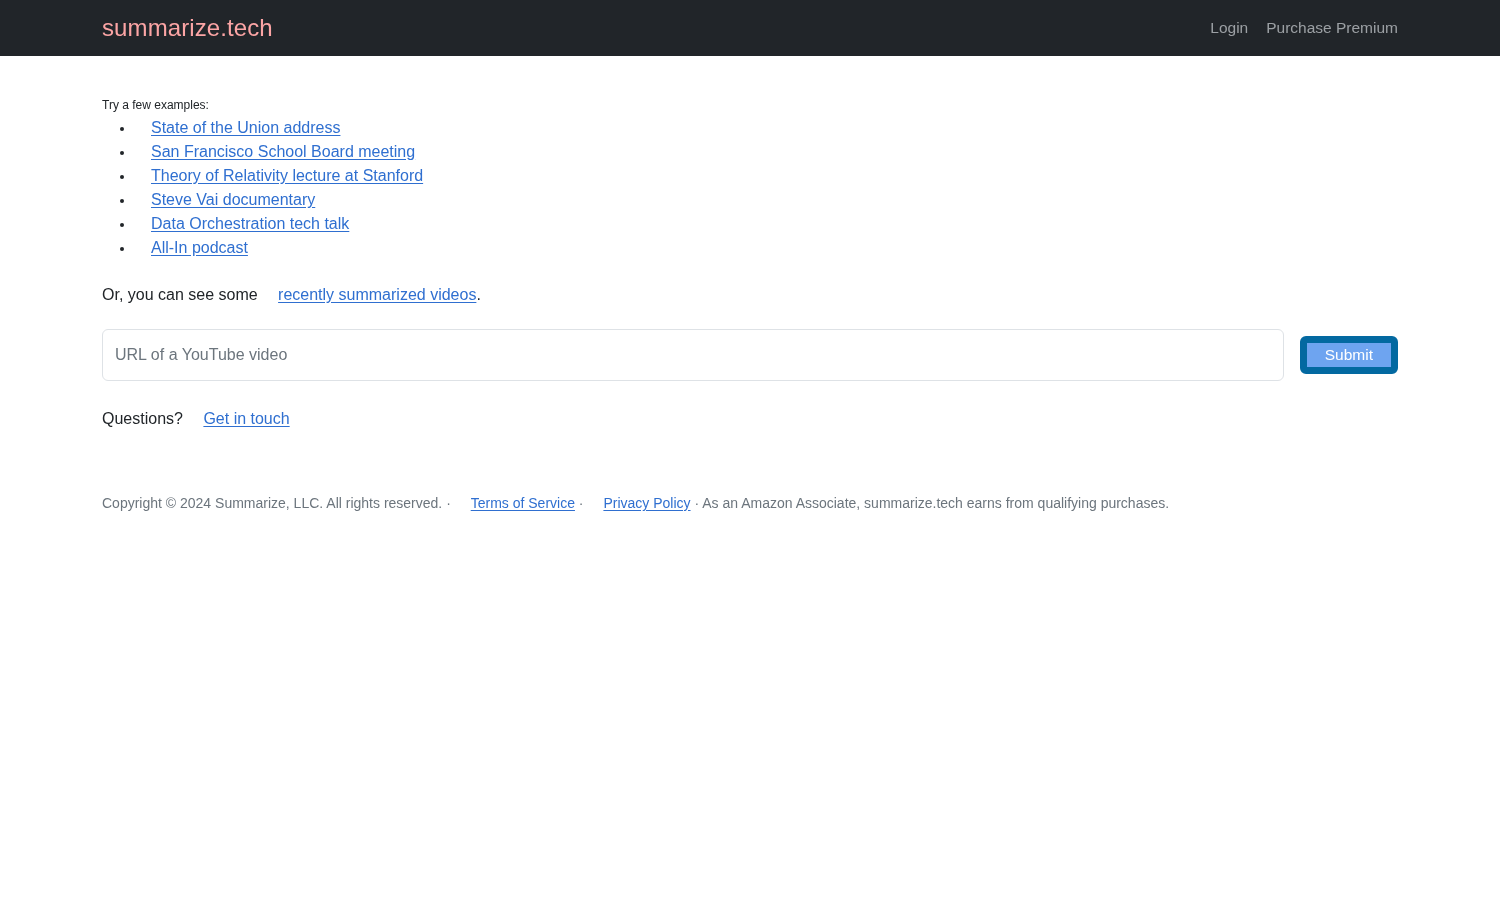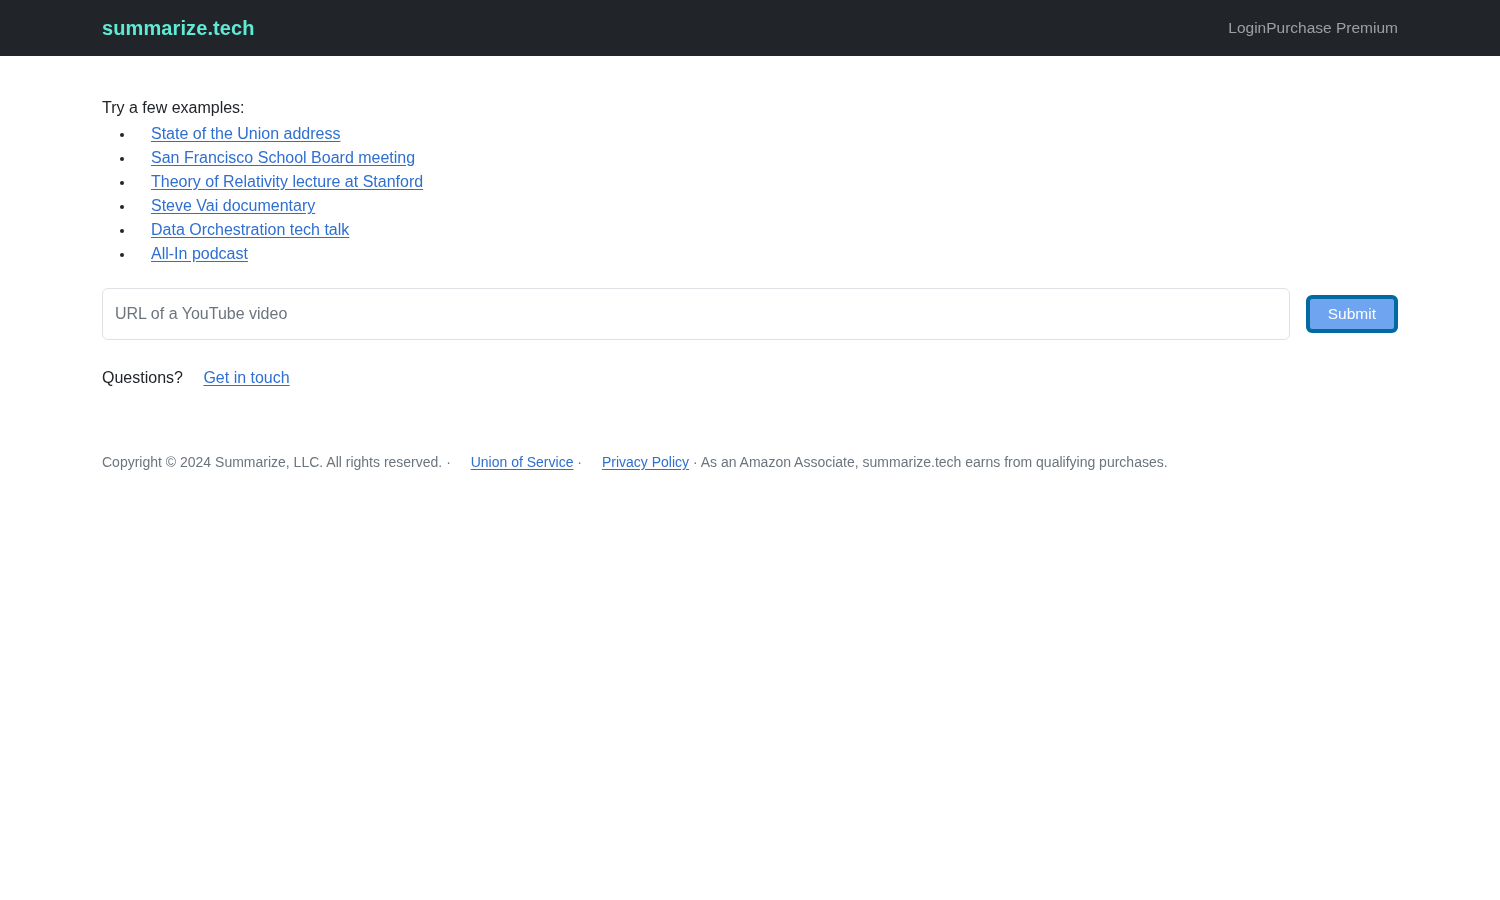--- a/index.html
+++ b/index.html
@@ -24,9 +24,9 @@
     justify-content: space-between;
   }
   .brand {
-    color: #5eead4;
-    font-size: 20px;
-    font-weight: 700;
+    color: #fca5a5;
+    font-size: 24px;
+    font-weight: 400;
     text-decoration: none;
     letter-spacing: 0.1px;
     line-height: 1;

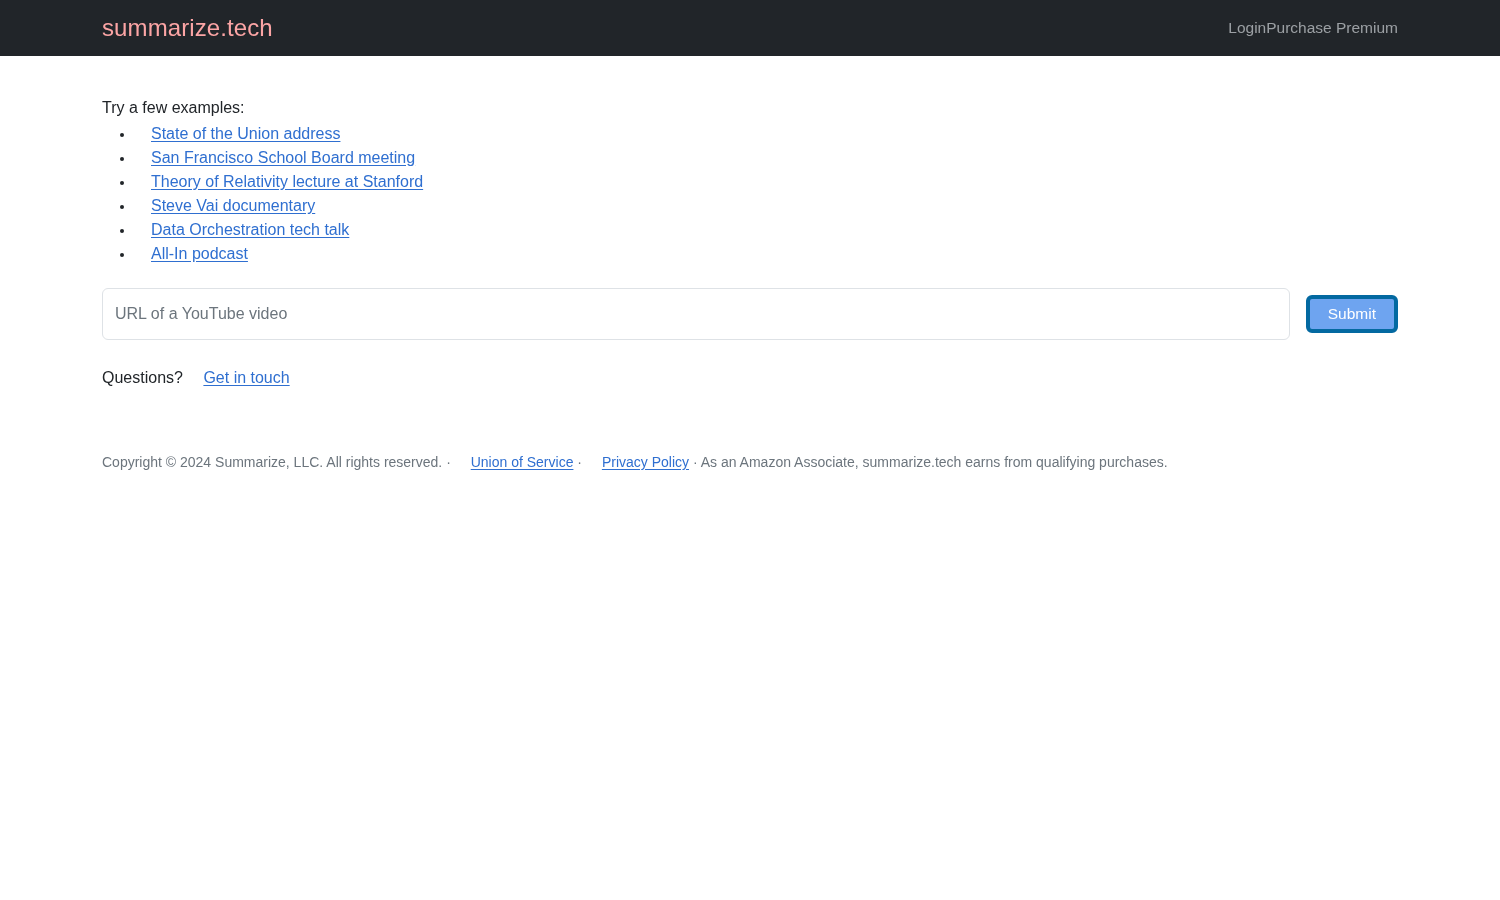--- a/index.html
+++ b/index.html
@@ -33,6 +33,7 @@
   }
   .nav-links {
     display: flex;
+    gap: 18px;
   }
   .nav-link {
     color: #9ca0a4;

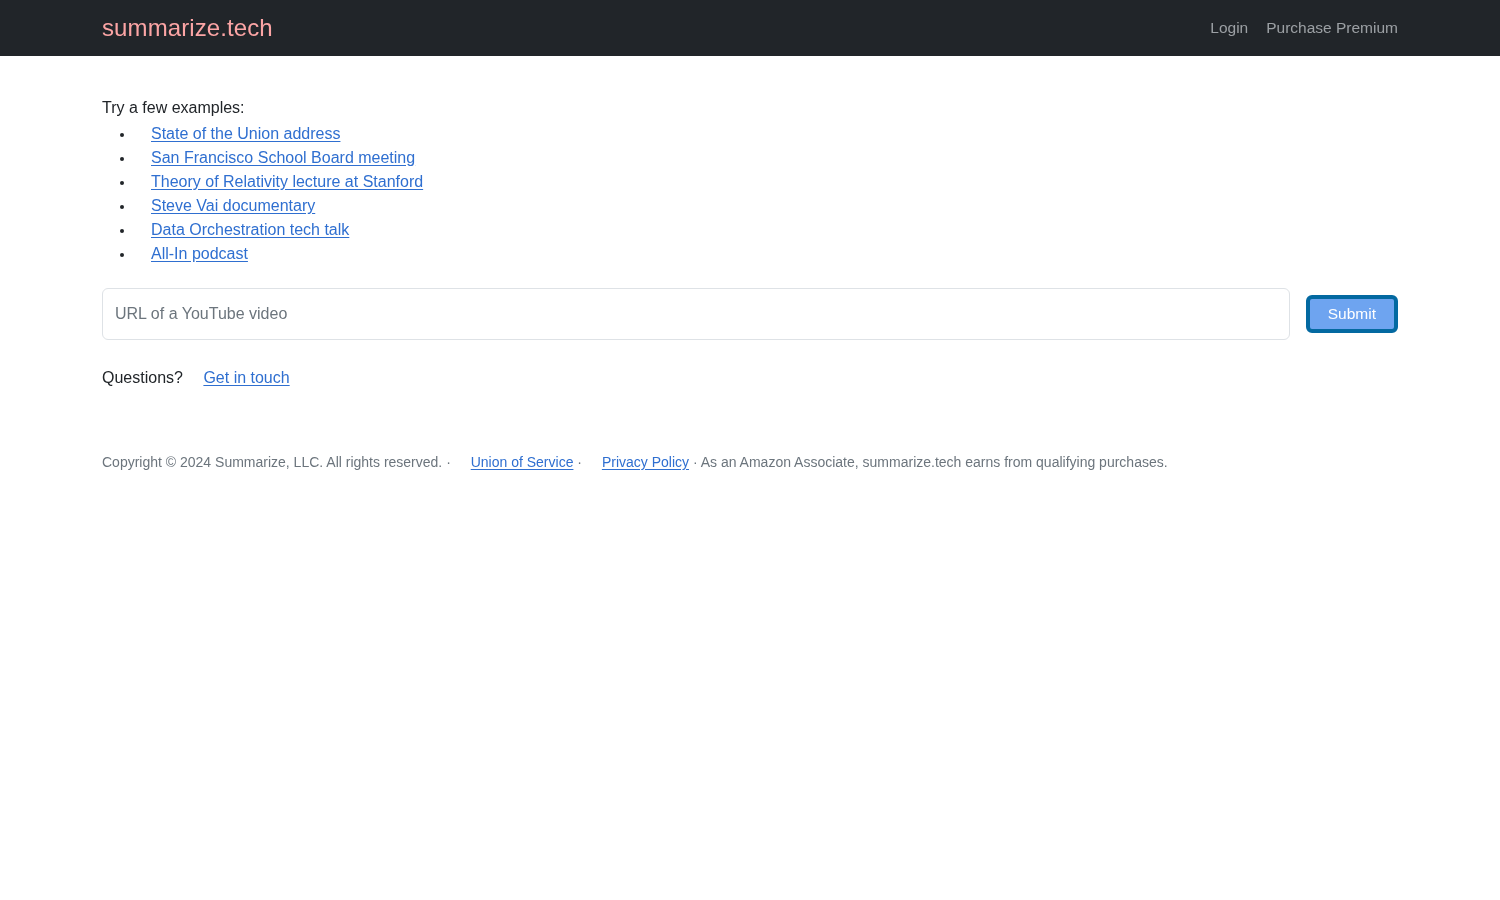--- a/index.html
+++ b/index.html
@@ -61,7 +61,7 @@
     line-height: 1.5;
   }
   .examples-intro {
-    font-size: 16px;
+    font-size: 12px;
     color: #212529;
     margin: 40px 0 0 0;
     line-height: 1.5;

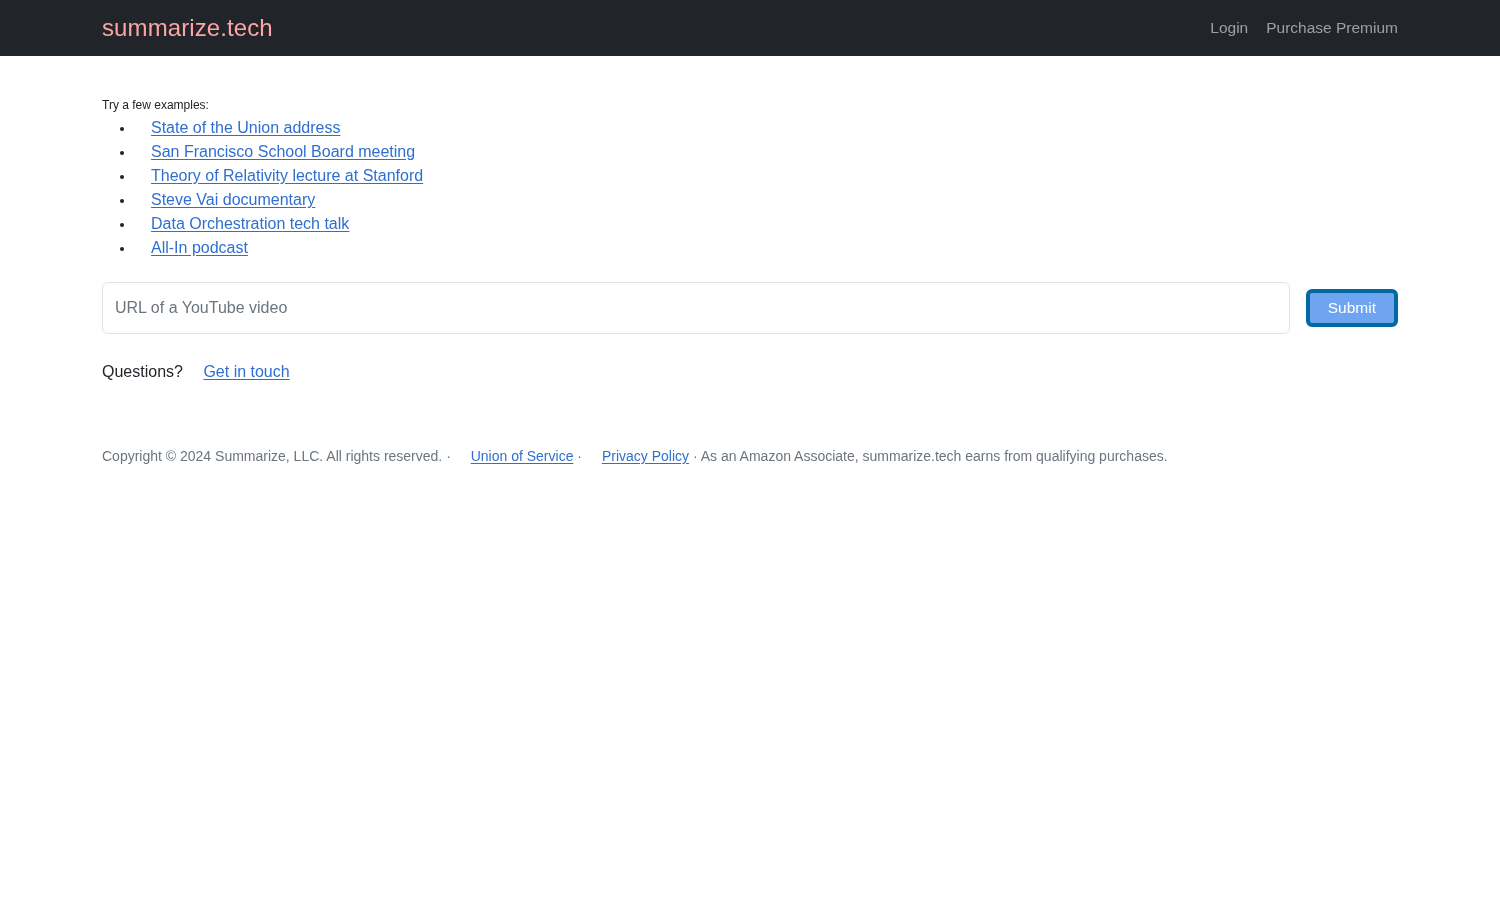--- a/index.html
+++ b/index.html
@@ -170,6 +170,7 @@
     <li><a class="link" href="#">All-In podcast</a></li>
   </ul>
 
+  <p class="recent-line"><span>Or, you can see some </span><a class="link" href="#">recently summarized videos</a><span>.</span></p>
 
   <form class="form-row">
     <input class="url-input" type="text" placeholder="URL of a YouTube video" style="">

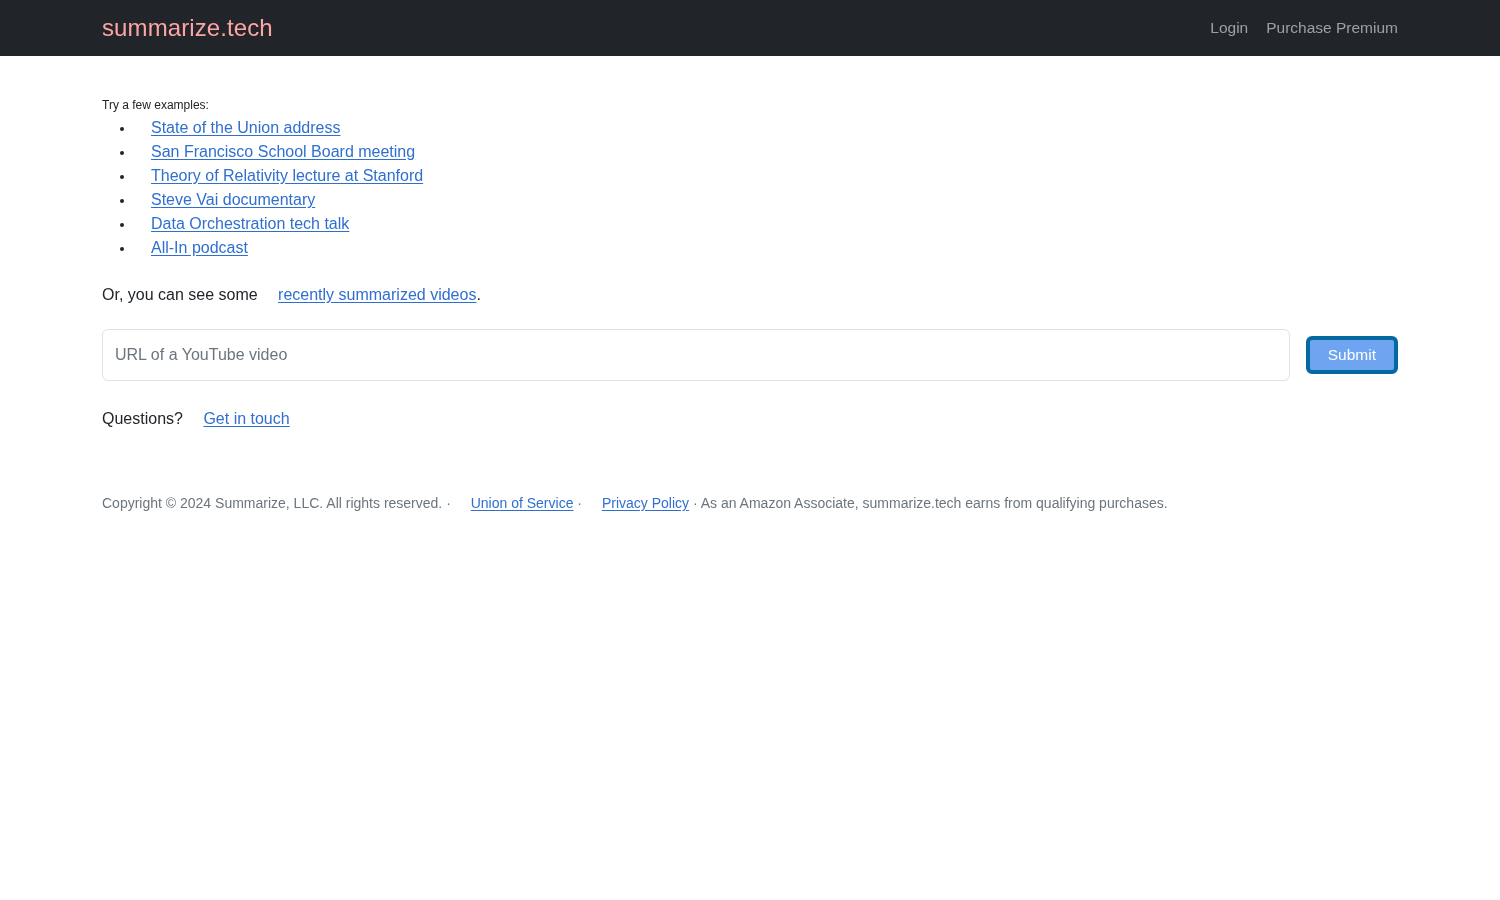--- a/index.html
+++ b/index.html
@@ -121,7 +121,7 @@
     font-family: "Liberation Sans", sans-serif;
     color: #ffffff;
     background: #6ea4f0;
-    border: 4px solid #0369a1;
+    border: 7px solid #0369a1;
     border-radius: 6px;
     cursor: pointer;
     line-height: 1;

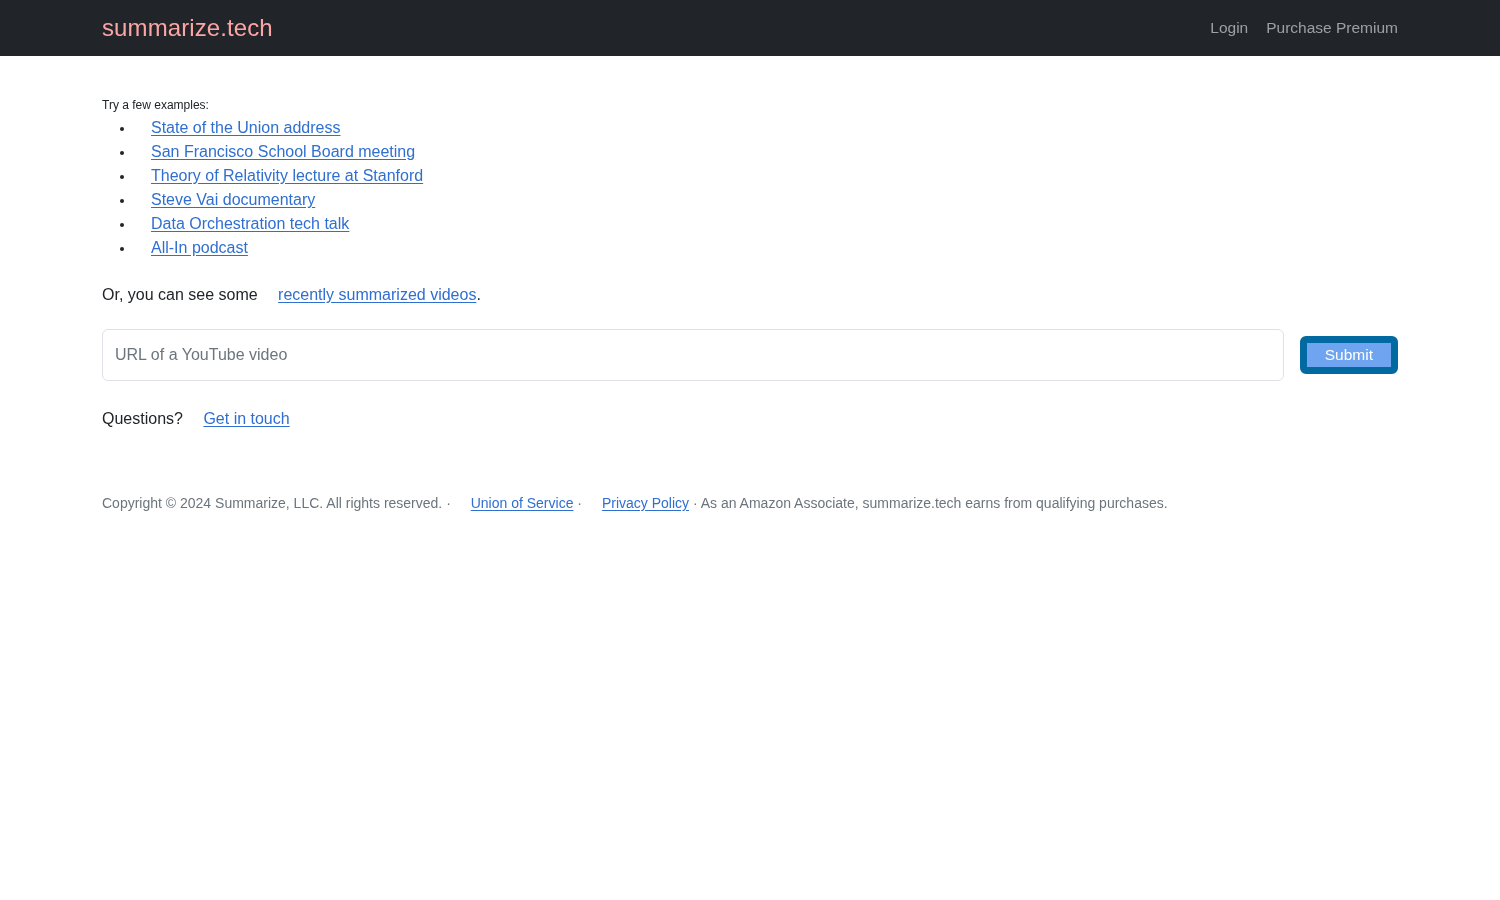--- a/index.html
+++ b/index.html
@@ -182,7 +182,7 @@
   <div class="footer">
     <span>Copyright © 2024 Summarize, LLC. All rights reserved.</span>
     <span class="sep">·</span>
-    <a class="link" href="#">Union of Service</a>
+    <a class="link" href="#">Terms of Service</a>
     <span class="sep">·</span>
     <a class="link" href="#">Privacy Policy</a>
     <span class="sep">·</span>

